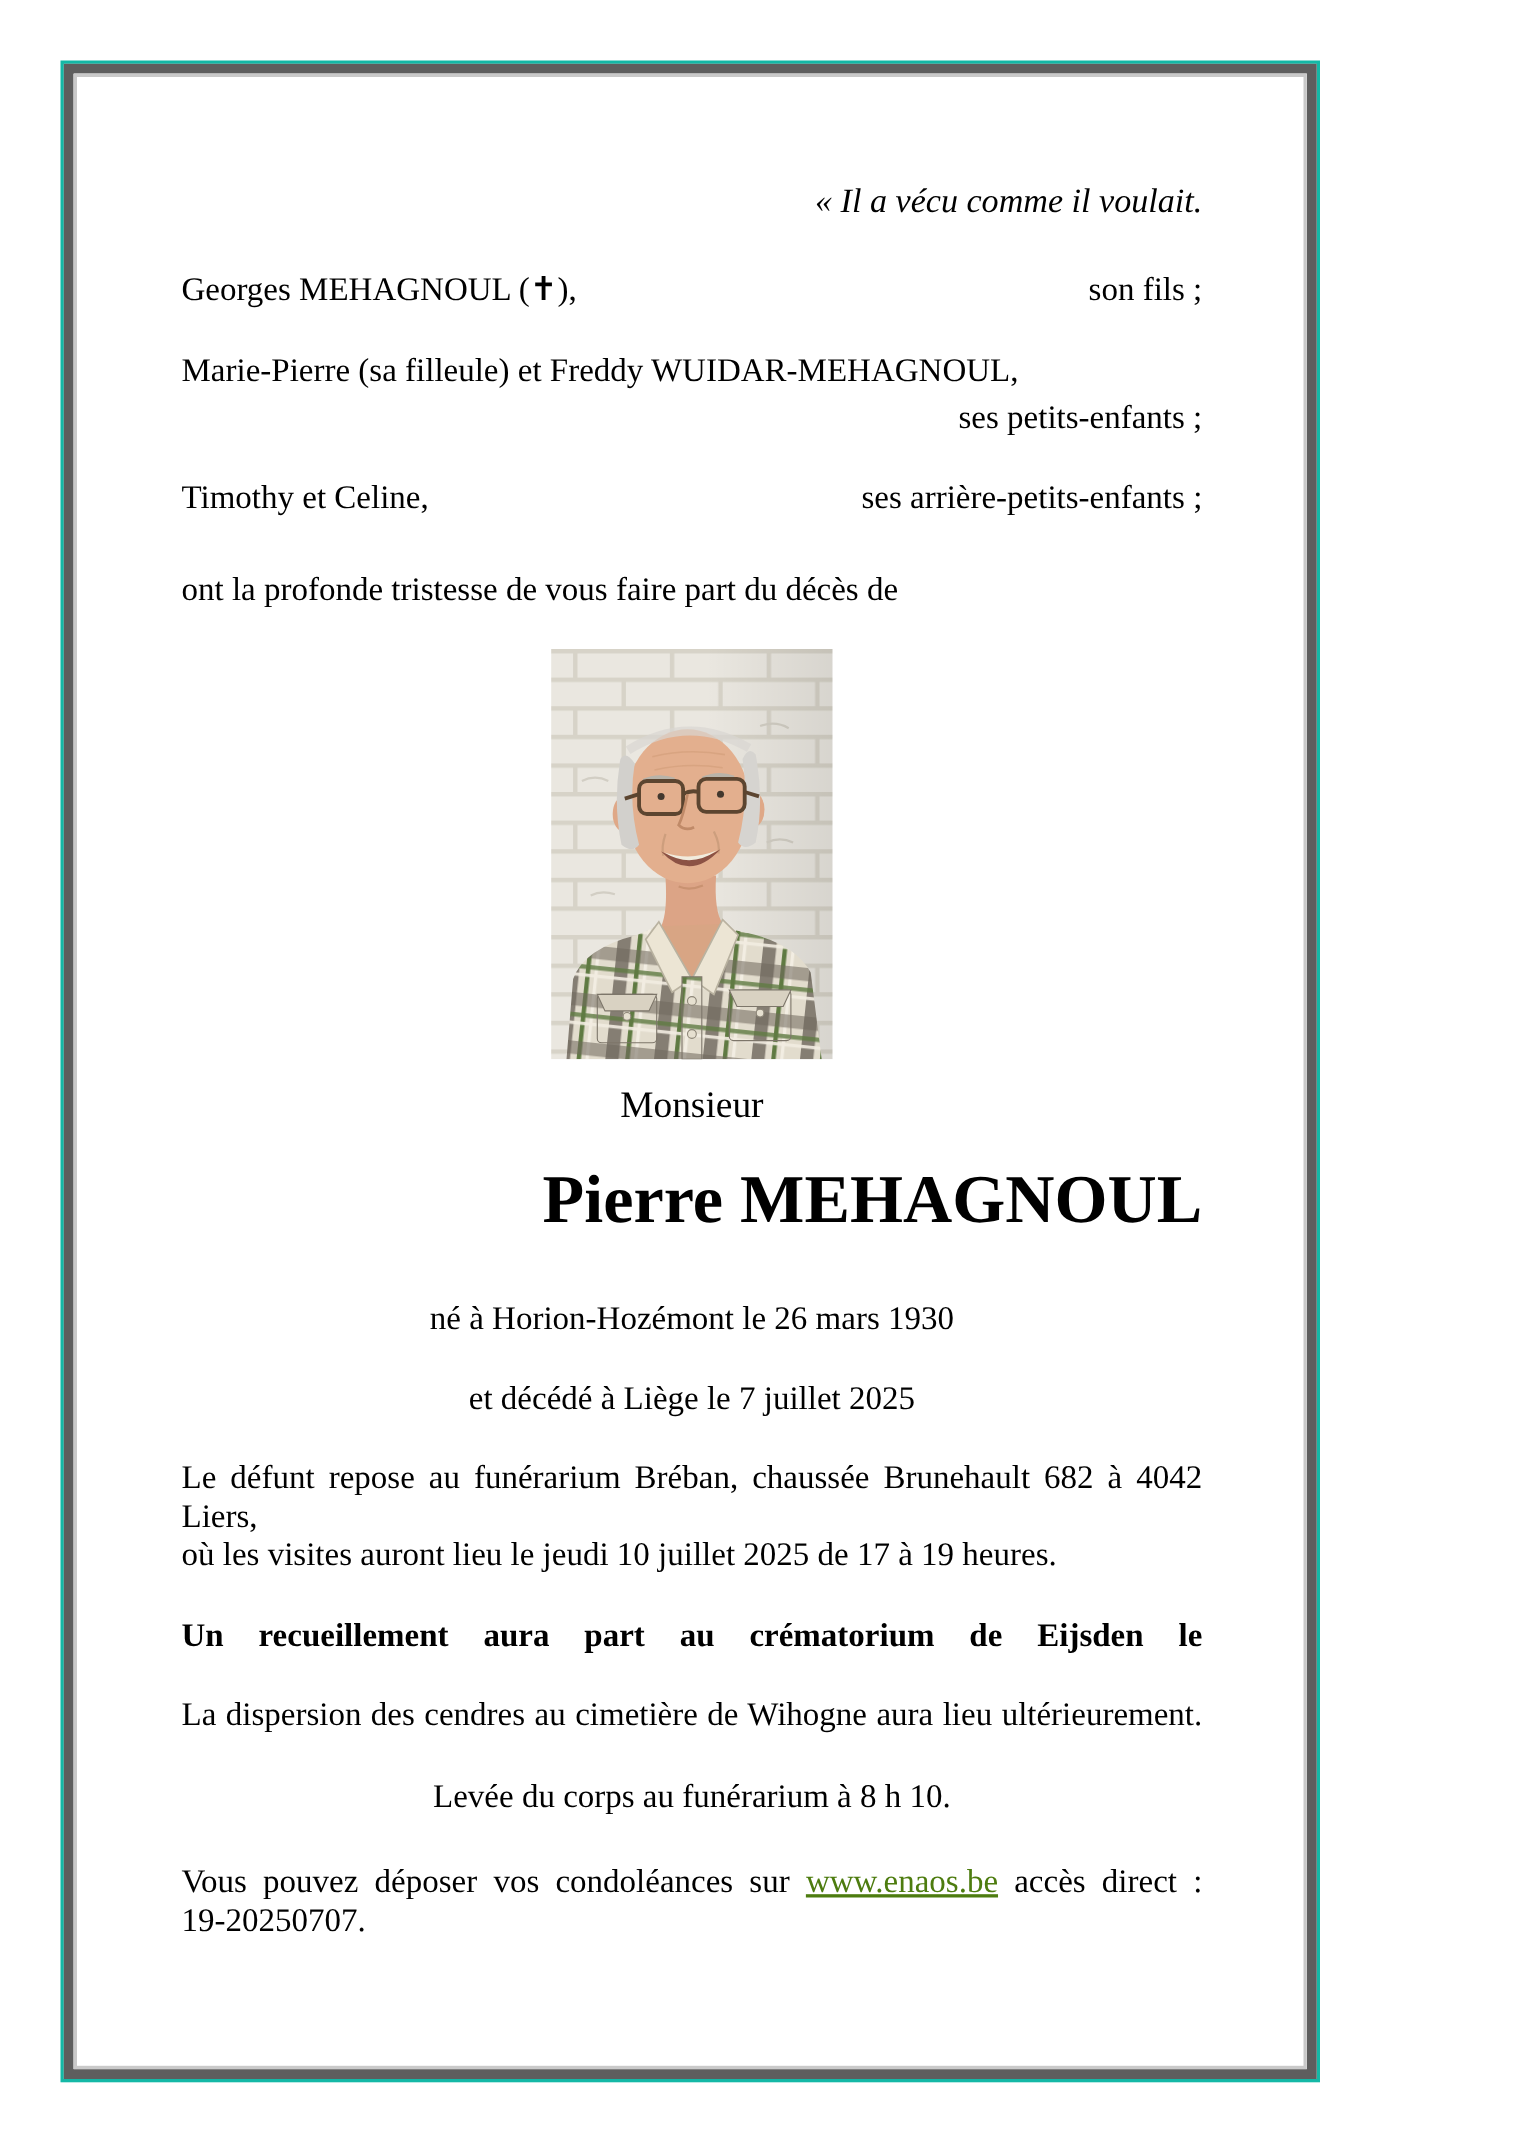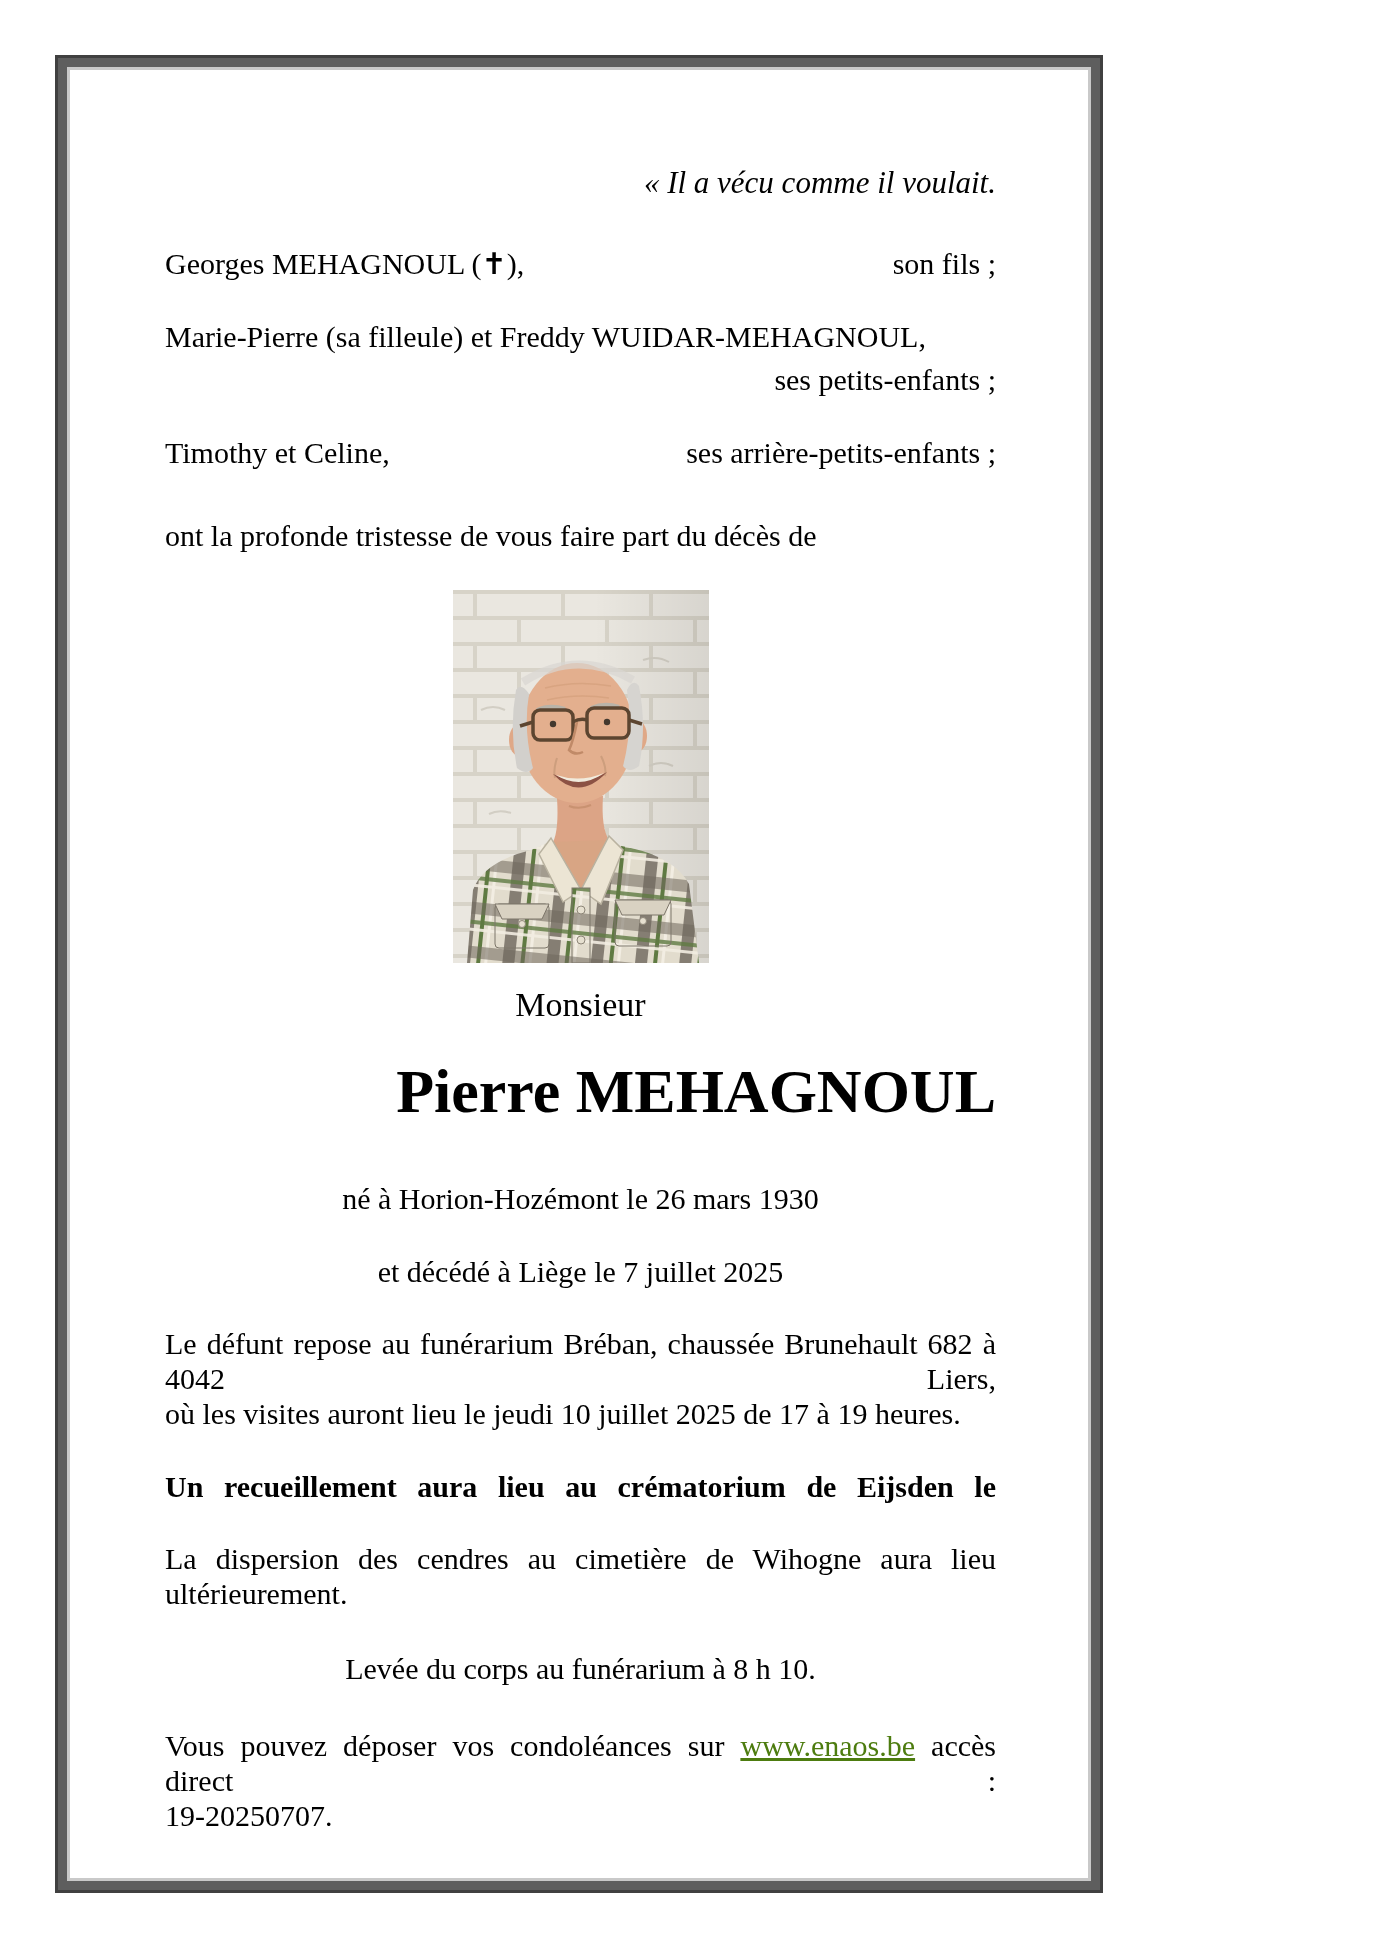--- a/index.html
+++ b/index.html
@@ -8,8 +8,8 @@
     font-family:"Liberation Serif","DejaVu Serif","DejaVu Sans",serif;
     color:#000;
   }
-  .frame  { position:absolute; left:55px; top:55px; width:1048px; height:1838px;
-            border:3px solid #404040; box-sizing:border-box; }
+  .frame  { position:absolute; left:55px; top:55px; width:1145px; height:1838px;
+            border:3px solid #14b8a6; box-sizing:border-box; }
   .band   { width:100%; height:100%; border:9px solid #5e5e5e; box-sizing:border-box; }
   .liner  { width:100%; height:100%; border:3px solid #c9c9c9; box-sizing:border-box; background:#fff; }
   .content{ width:100%; height:100%; box-sizing:border-box; padding:95px 92px 0 95px;

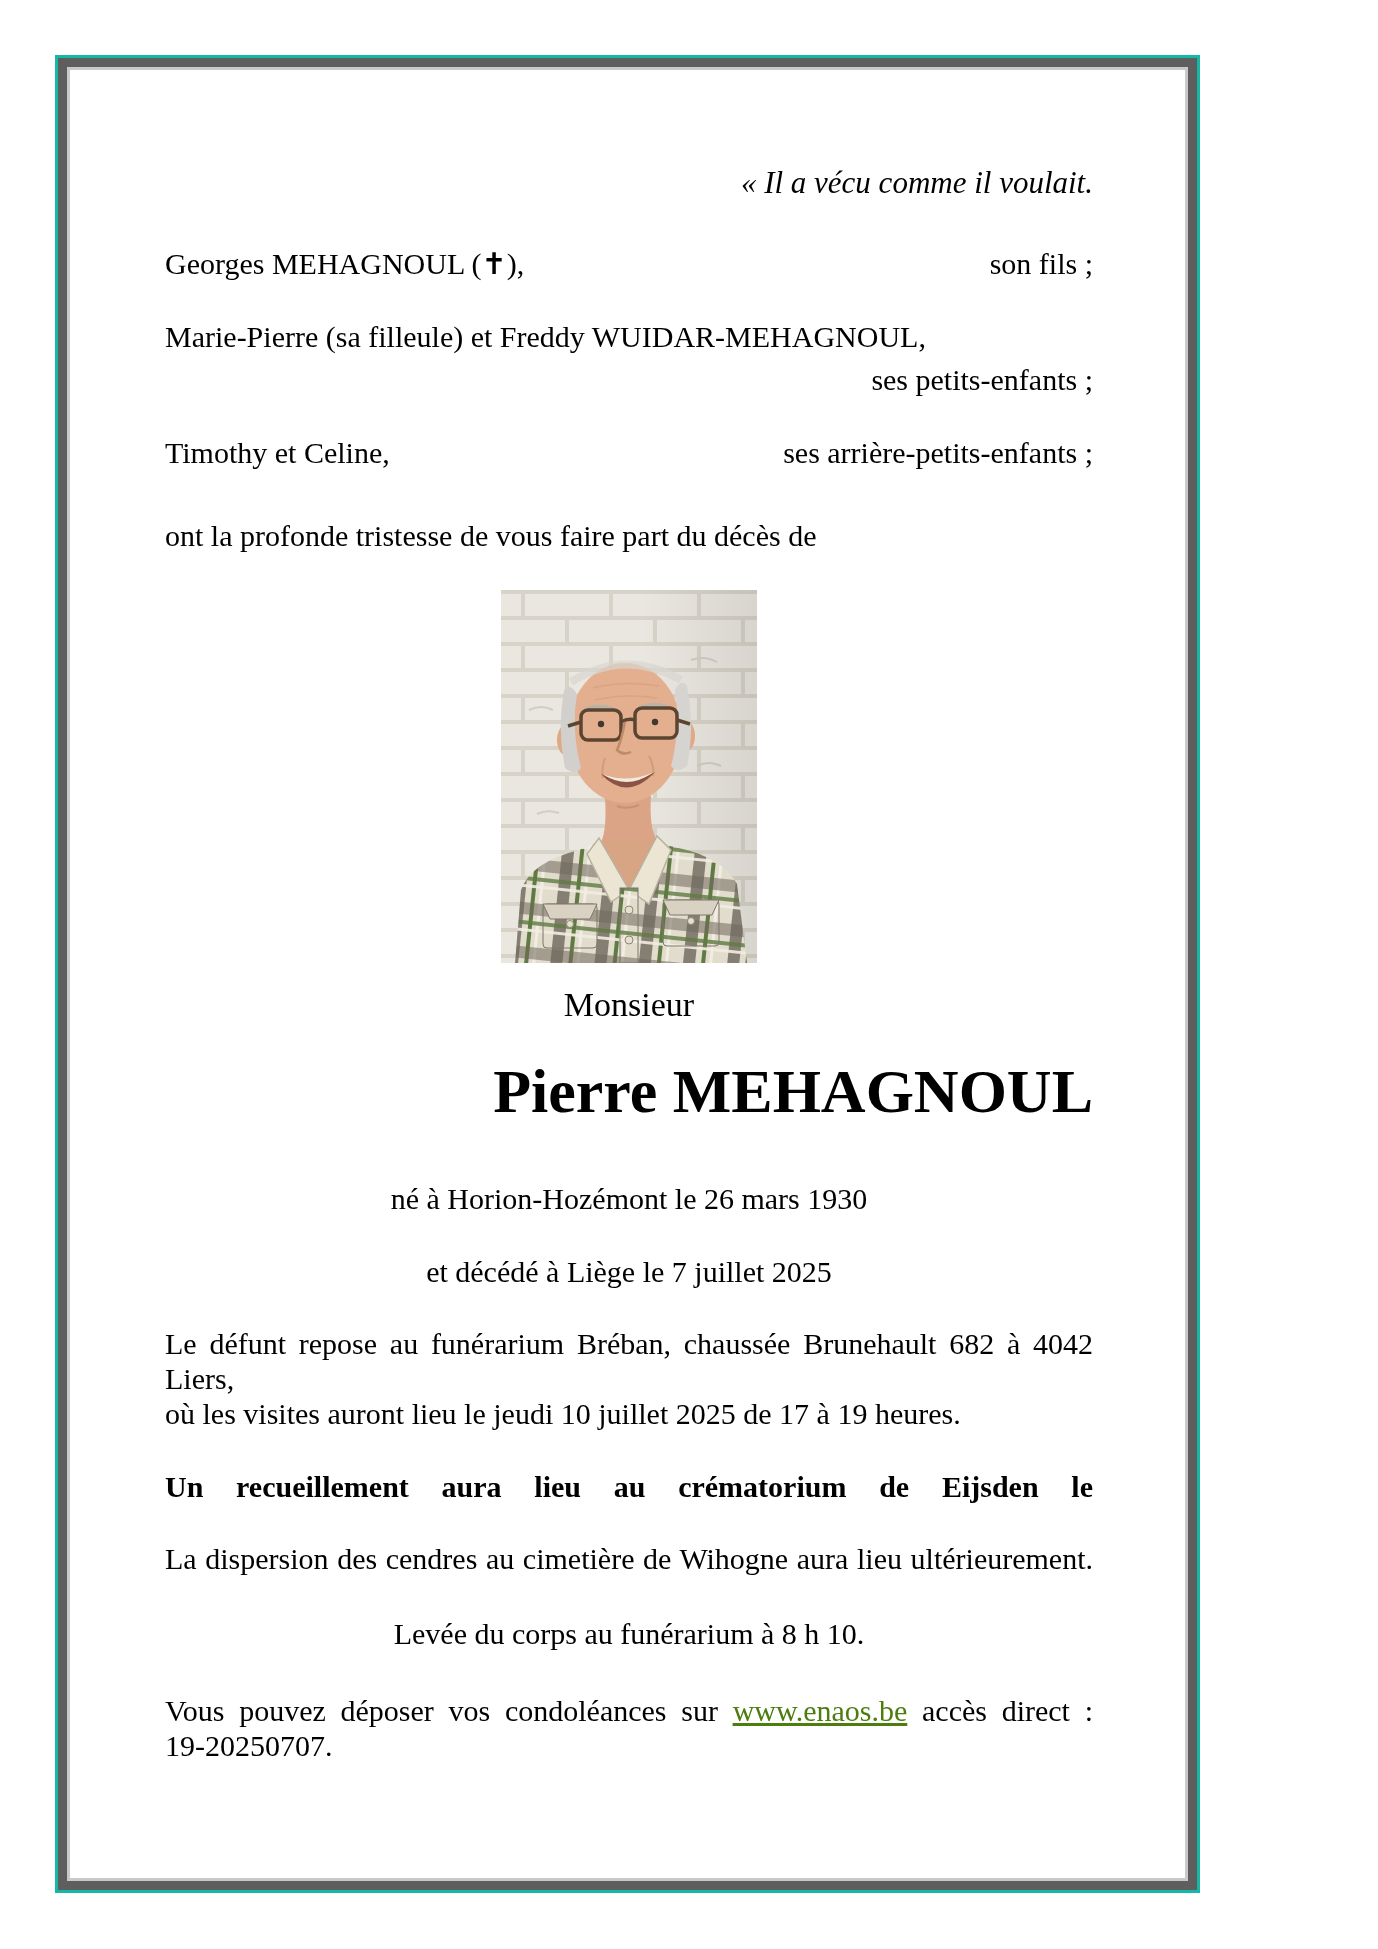--- a/index.html
+++ b/index.html
@@ -150,7 +150,7 @@
       </div>
 
       <div class="bold mb37">
-        <div class="jlast">Un recueillement aura lieu au crématorium de Eijsden le</div>
+        <div class="jlast">Un recueillement aura part au crématorium de Eijsden le</div>
       </div>
 
       <div class="jlast mb40">La dispersion des cendres au cimetière de Wihogne aura lieu ultérieurement.</div>

